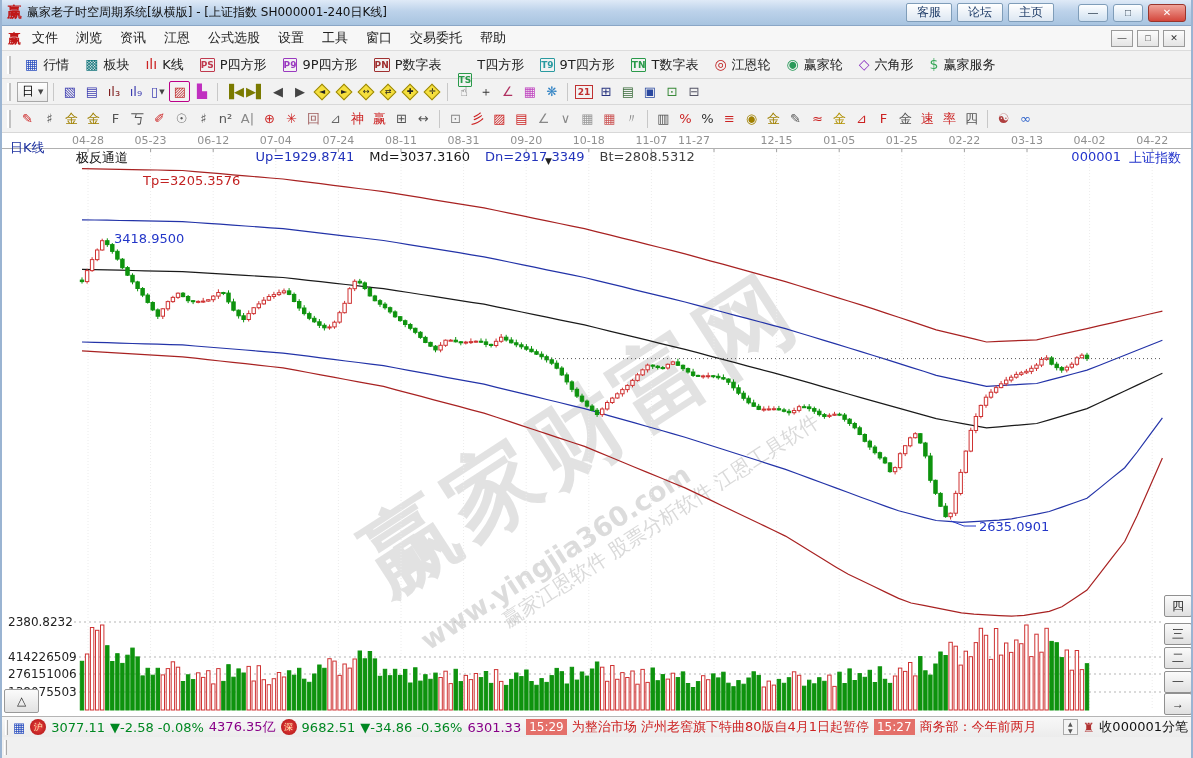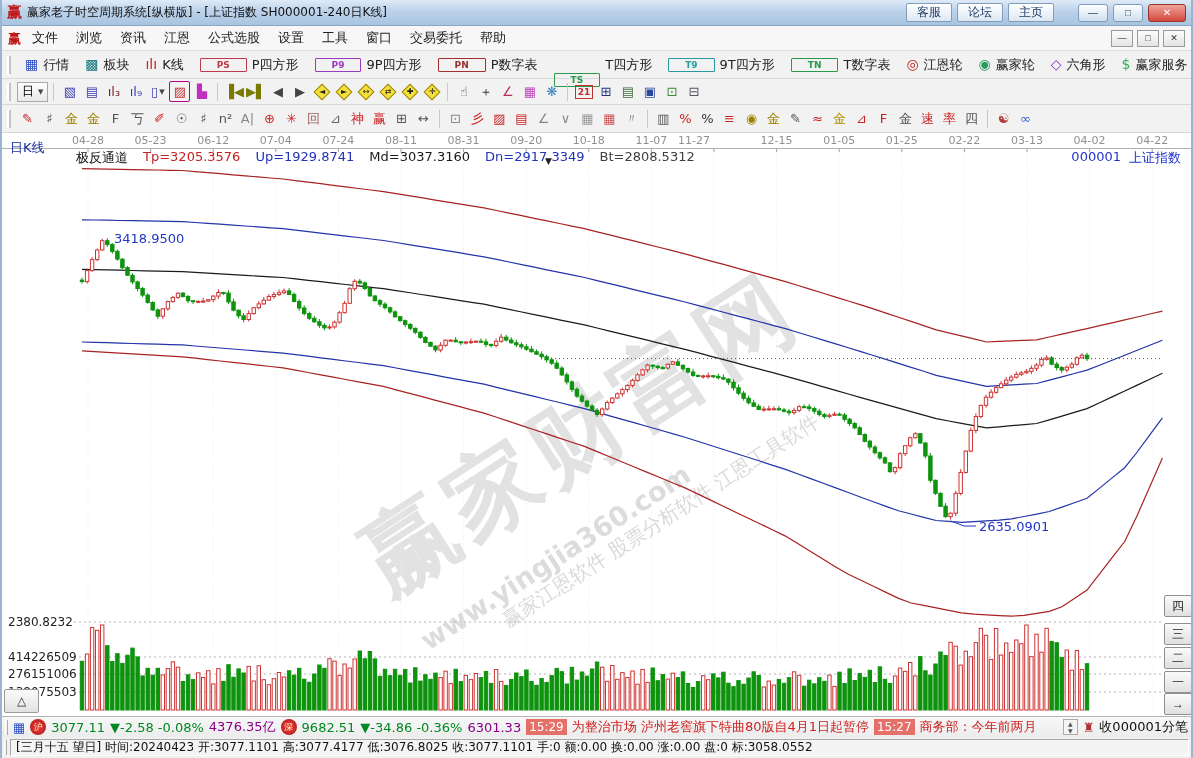--- a/index.html
+++ b/index.html
@@ -25,7 +25,7 @@
 .grip{width:4px;height:18px;border-left:2px solid #fff;border-right:2px solid #c2c2c2;margin:0 5px 0 1px}
 .tb1-item{display:flex;align-items:center;gap:5px;padding:2px 7px;cursor:default;white-space:nowrap}
 .tbicon{font-size:14px;line-height:15px}
-.tbicon.boxed{font-size:9px;font-weight:bold;border:1px solid currentColor;padding:0 16px;line-height:12px;border-radius:1px}
+.tbicon.boxed{font-size:9px;font-weight:bold;border:1px solid currentColor;padding:0 0;line-height:12px;border-radius:1px}
 .tool-btn{min-width:21px;height:21px;display:flex;align-items:center;justify-content:center;font-size:13px;cursor:default}
 .tool-btn.framed{border:1px solid #b08;border-radius:2px}
 .tool-btn .boxed{font-size:9px;font-weight:bold;border:1px solid currentColor;padding:0 2px;line-height:12px}

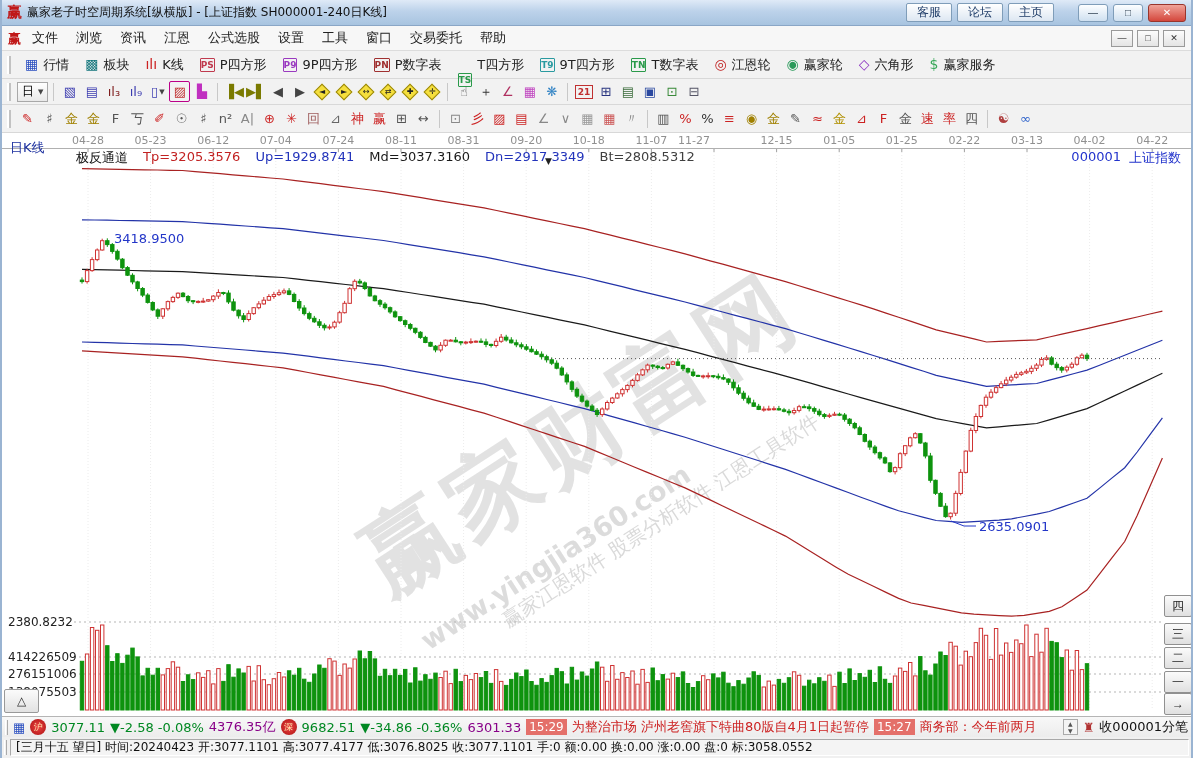--- a/index.html
+++ b/index.html
@@ -1096,7 +1096,7 @@
       </div>
     <div class="ind-row" id="ind-row">
         <span style="color: rgb(17, 17, 17);">极反通道</span>
-        <span style="color: rgb(194, 34, 34);">Tp=3205.3576</span>
+        <span style="color: rgb(194, 34, 34); margin-top: 24px;">Tp=3205.3576</span>
         <span style="color: rgb(34, 51, 187);">Up=1929.8741</span>
         <span style="color: rgb(26, 26, 26);">Md=3037.3160</span>
         <span style="color: rgb(34, 51, 187);">Dn=2917.3349</span>

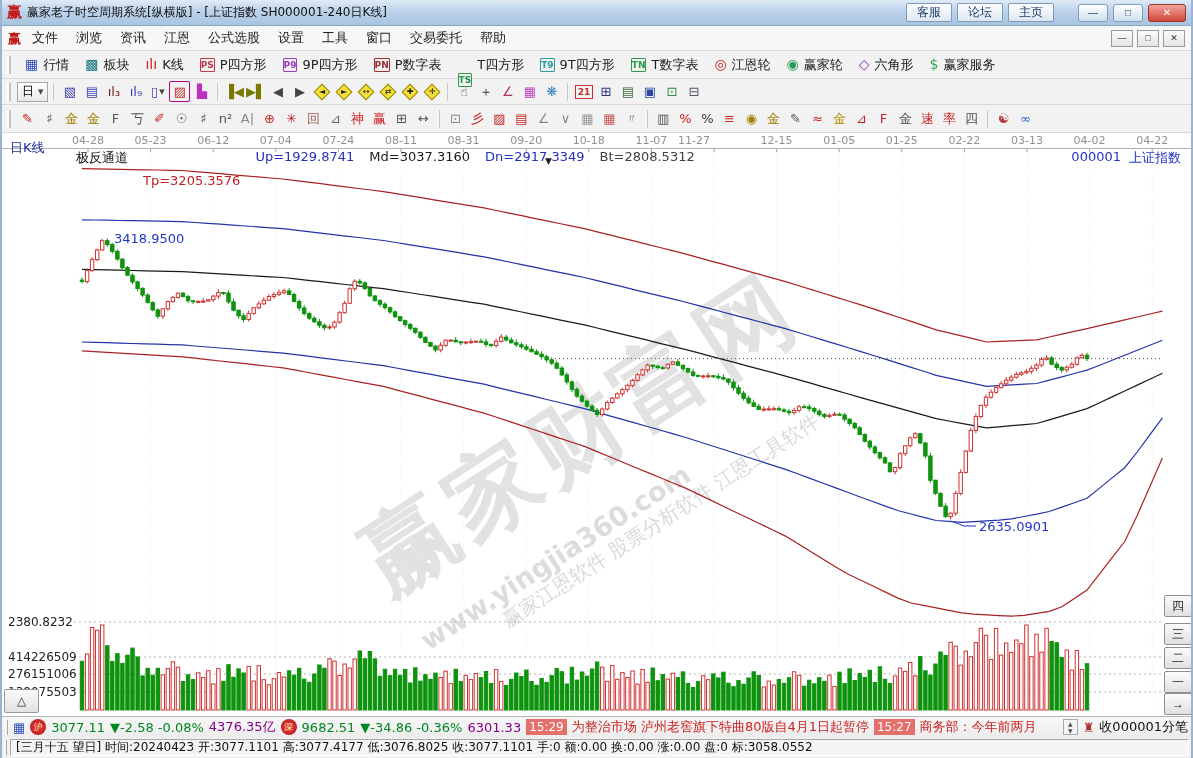--- a/index.html
+++ b/index.html
@@ -1142,7 +1142,6 @@
 
   <div class="statusbar">
     <span class="vgrip"></span>
-    <div class="status-box" id="status-text">[三月十五 望日] 时间:20240423 开:3077.1101 高:3077.4177 低:3076.8025 收:3077.1101 手:0 额:0.00 换:0.00 涨:0.00 盘:0 标:3058.0552</div>
   </div>
 
 </div>

